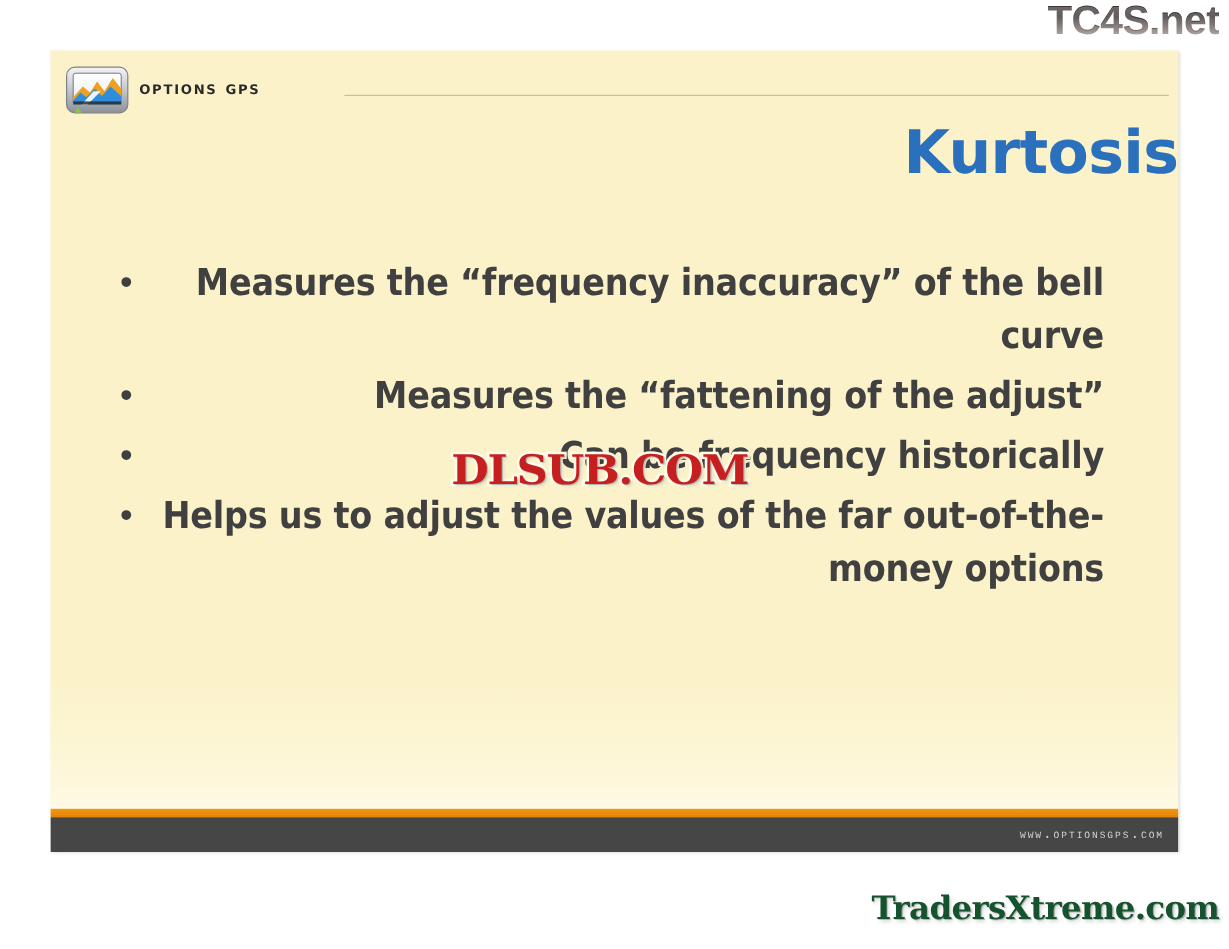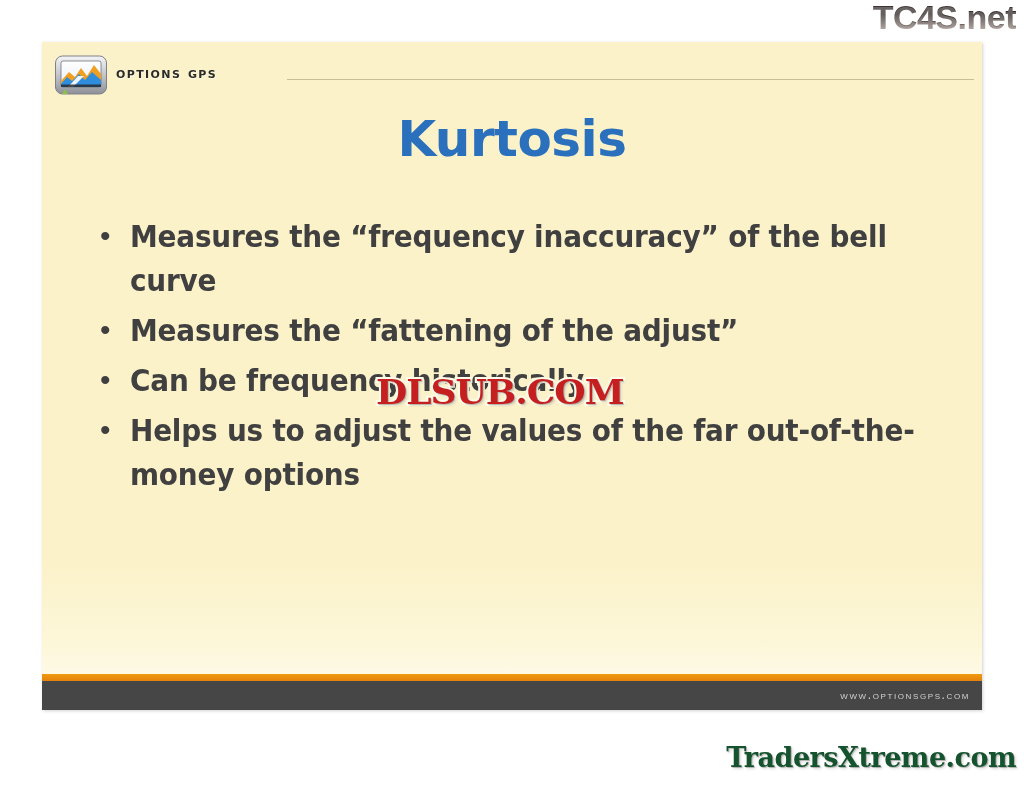--- a/index.html
+++ b/index.html
@@ -80,9 +80,9 @@
   
   .slide-title {
     position: absolute;
-    left: 0; top: 68px;
+    left: 0; top: 56px;
     width: 100%;
-    text-align: center;
+    text-align: right;
     font-family: "DejaVu Sans", sans-serif;
     font-weight: bold;
     font-size: 50px;

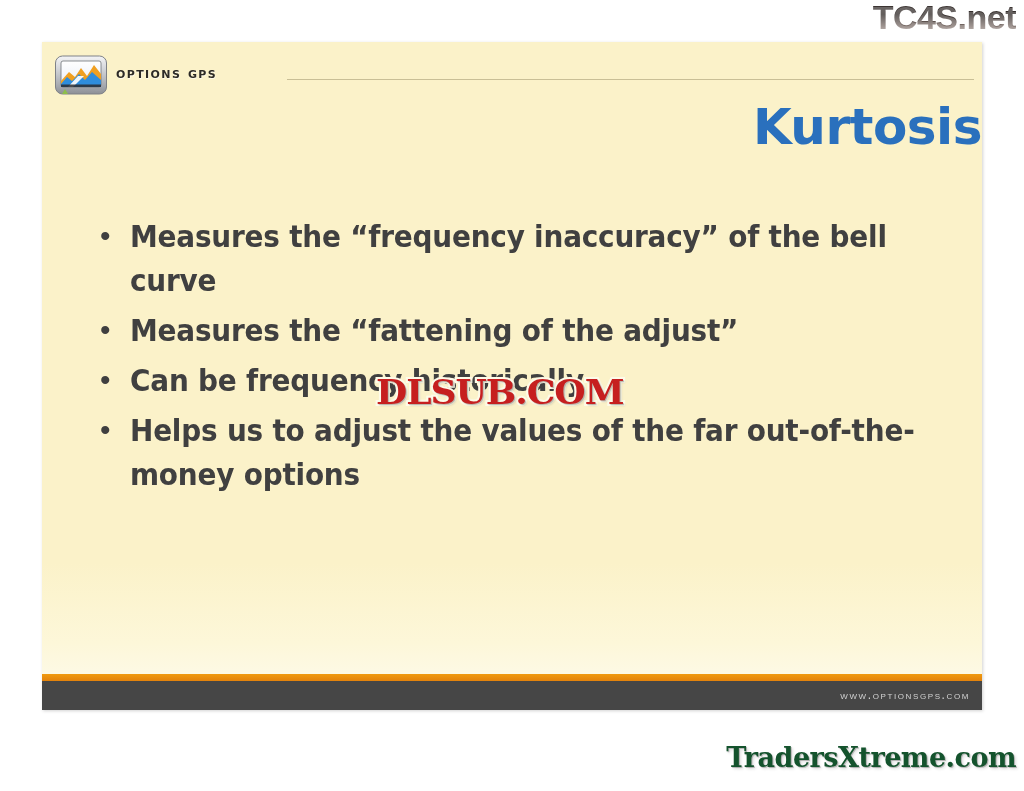--- a/index.html
+++ b/index.html
@@ -120,6 +120,7 @@
     color: #404040;
     letter-spacing: -0.2px;
     max-width: 790px;
+    text-align: right;
   }
 
   

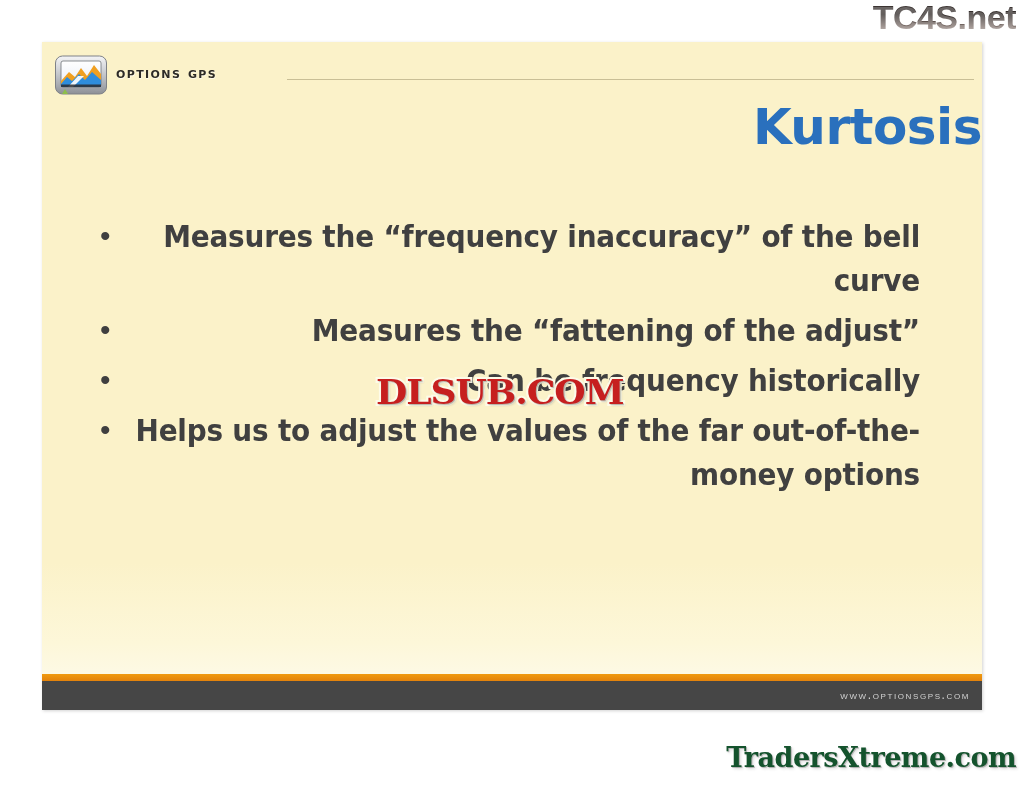--- a/index.html
+++ b/index.html
@@ -139,7 +139,7 @@
   .footer-text {
     position: absolute;
     right: 12px; top: 7px;
-    font-family: Liberation Sans, sans-serif;
+    font-family: Liberation Mono, monospace;
     font-size: 12px;
     letter-spacing: 1.6px;
     color: #d3d3d3;

